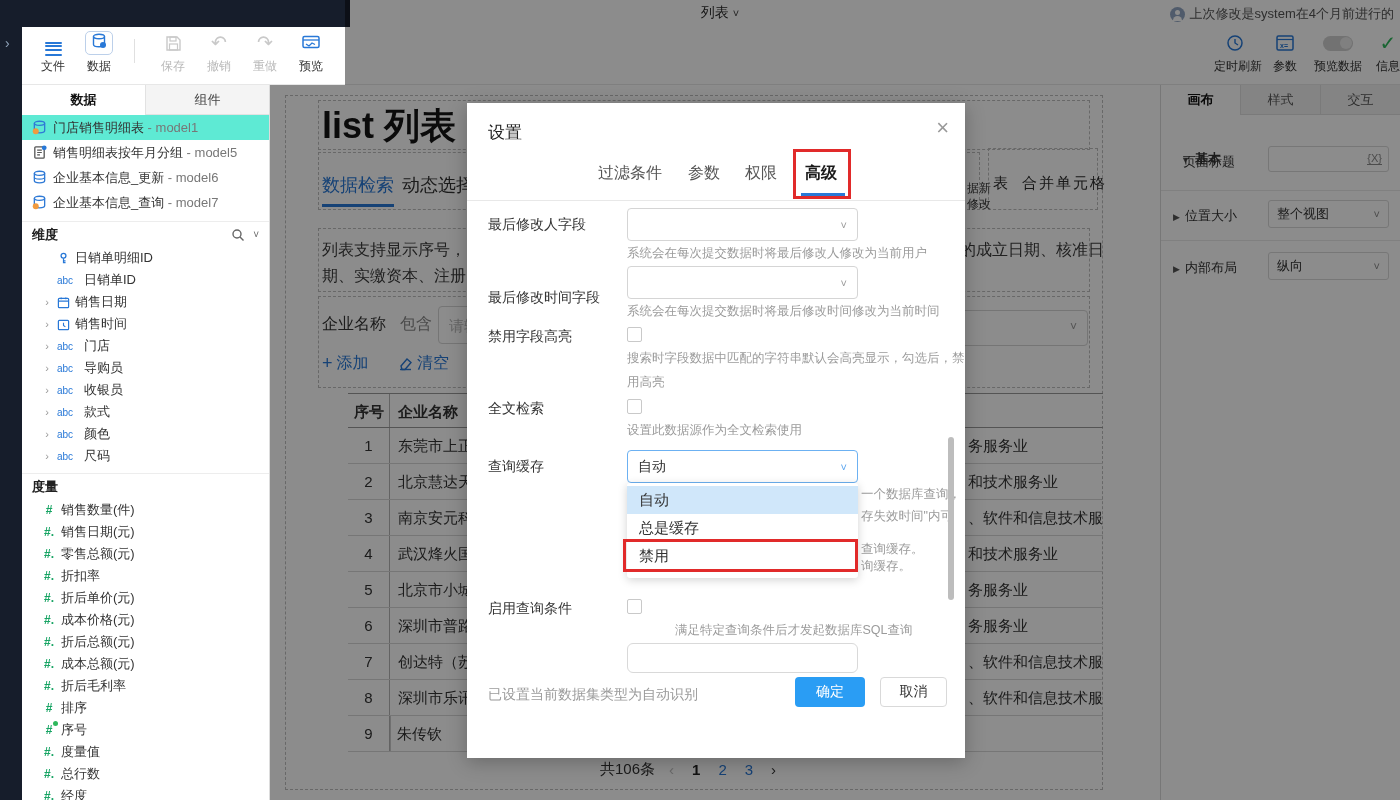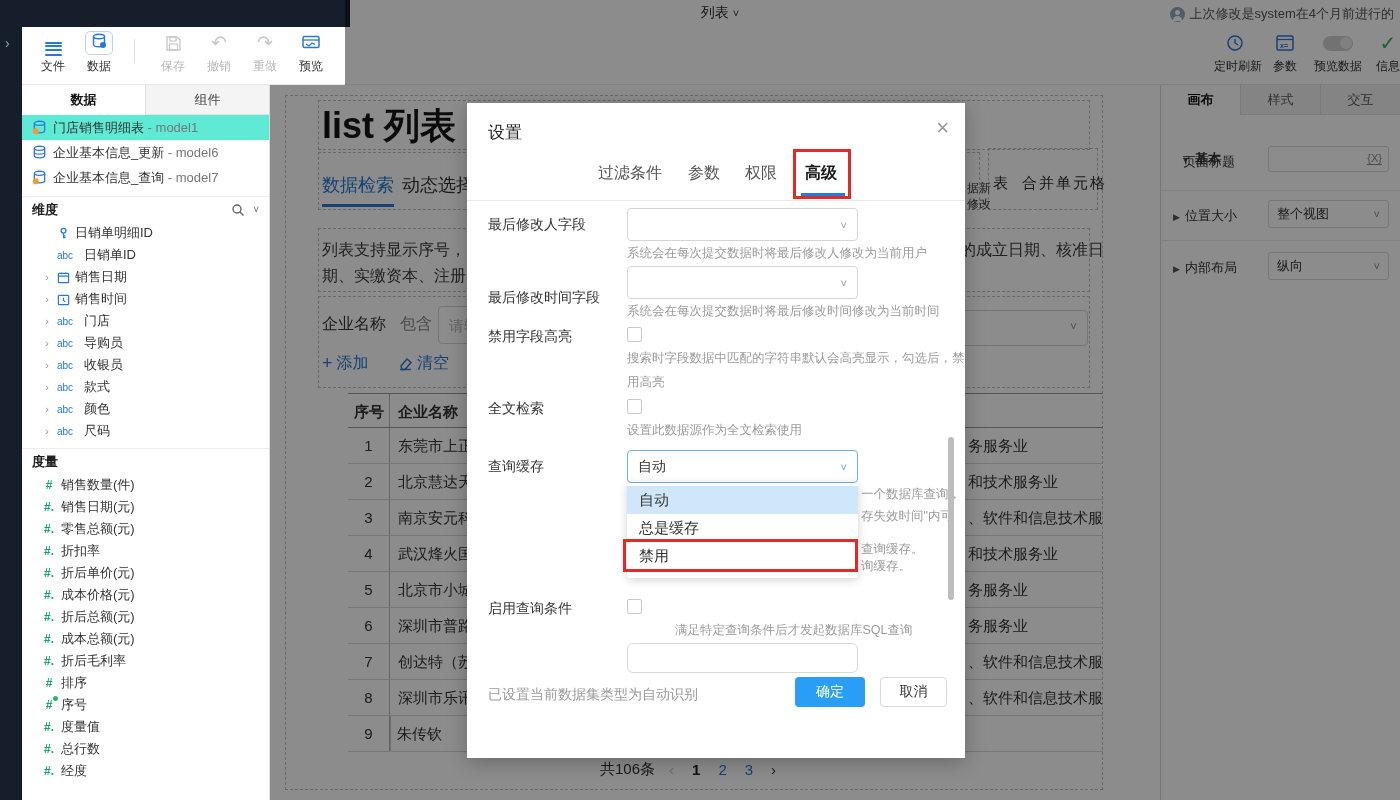--- a/index.html
+++ b/index.html
@@ -245,6 +245,14 @@
     </div>
     <div class="model-row">
       <svg class="fic" width="15" height="15" viewBox="0 0 16 16">
+          <rect x="3" y="2" width="10" height="12" rx="1" fill="none" stroke="#555" stroke-width="1.4"></rect>
+          <path d="M5.5 5.5h5M5.5 8h5M5.5 10.5h3" stroke="#555" stroke-width="1.2"></path>
+          <circle cx="13" cy="3" r="2.6" fill="#2878d7"></circle>
+        </svg>
+      <span><span class="model-name">销售明细表按年月分组</span><span class="model-suffix"> - model5</span></span>
+    </div>
+    <div class="model-row">
+      <svg class="fic" width="15" height="15" viewBox="0 0 16 16">
           <ellipse cx="8" cy="3.5" rx="5.5" ry="2.2" fill="none" stroke="#2f7ad6" stroke-width="1.4"></ellipse>
           <path d="M2.5 3.5v8c0 1.2 2.5 2.2 5.5 2.2s5.5-1 5.5-2.2v-8" fill="none" stroke="#2f7ad6" stroke-width="1.4"></path>
           <path d="M2.5 7.5c0 1.2 2.5 2.2 5.5 2.2s5.5-1 5.5-2.2" fill="none" stroke="#2f7ad6" stroke-width="1.2"></path>

